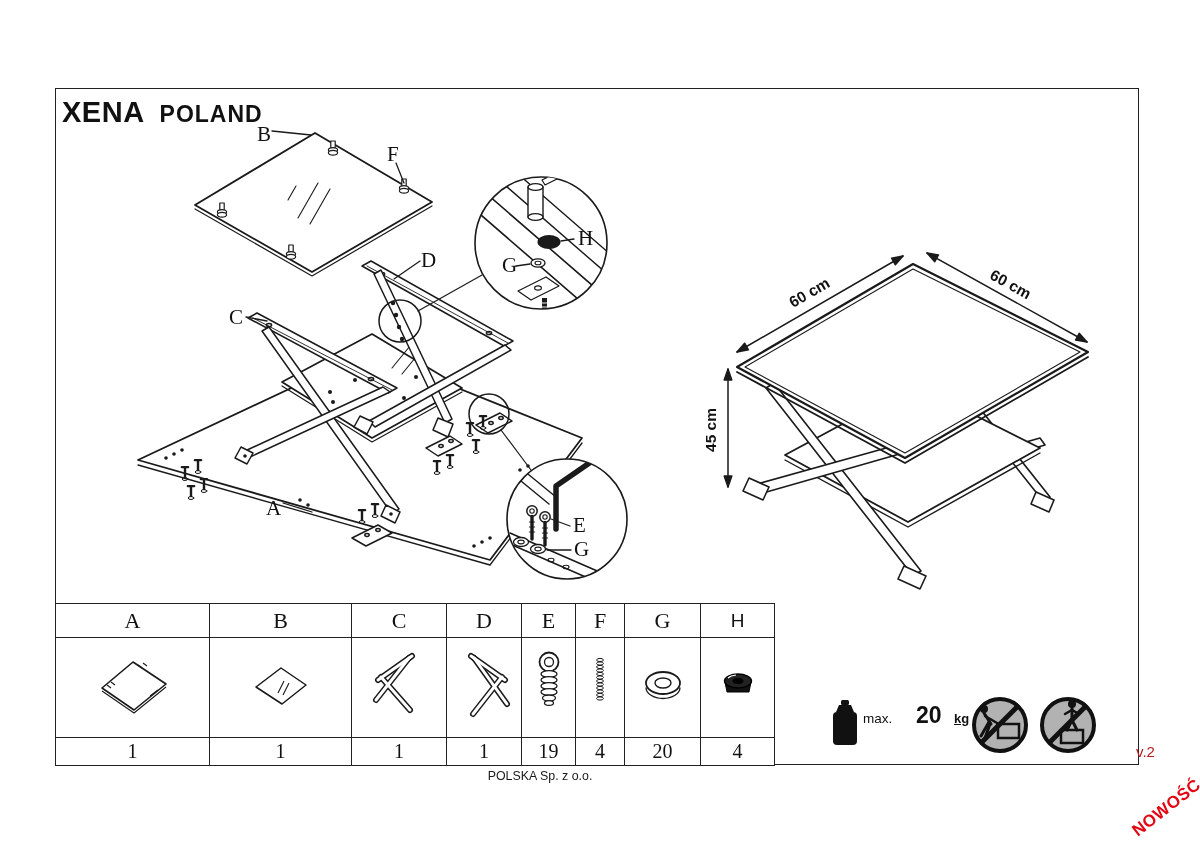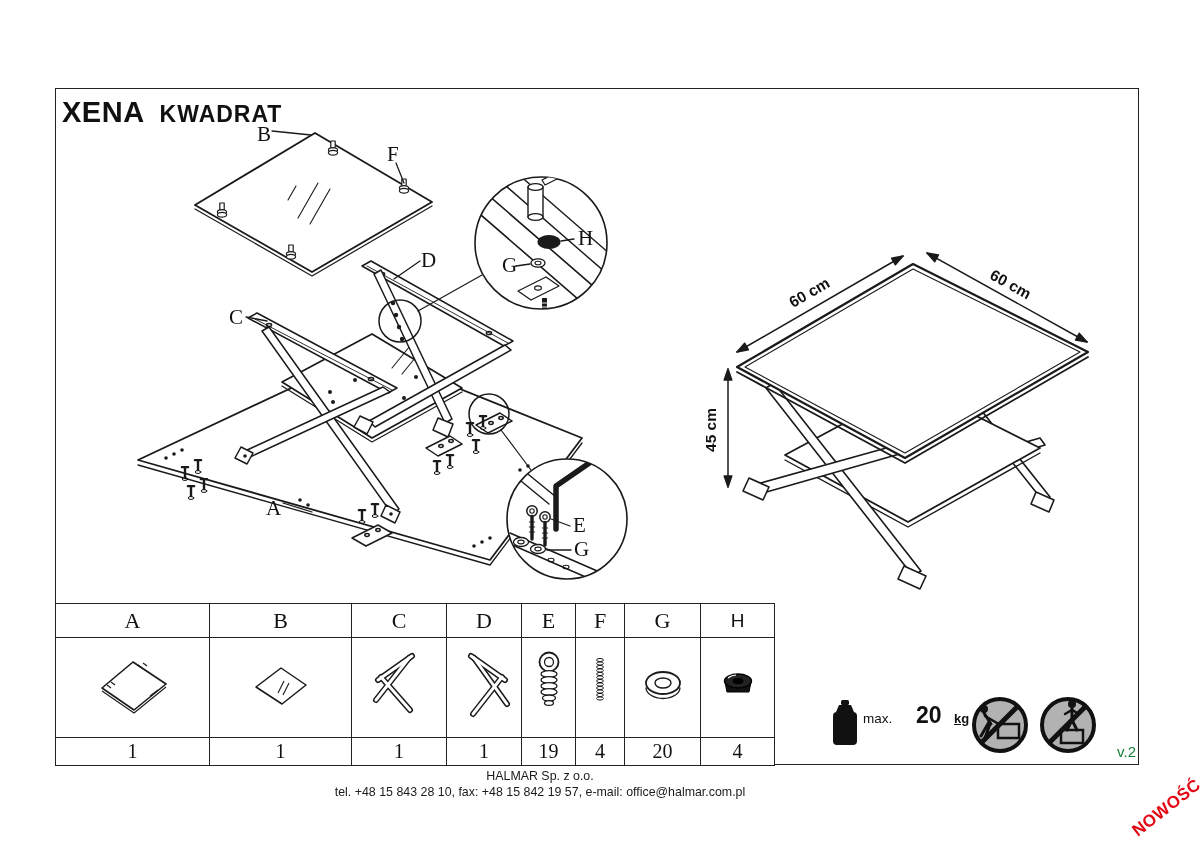--- a/index.html
+++ b/index.html
@@ -34,7 +34,7 @@
 
 <div class="title">
   <span class="model">XENA</span>
-  <span class="variant">KWADRAT</span>
+  <span class="variant">POLAND</span>
 </div>
 
 <div class="frame"></div>

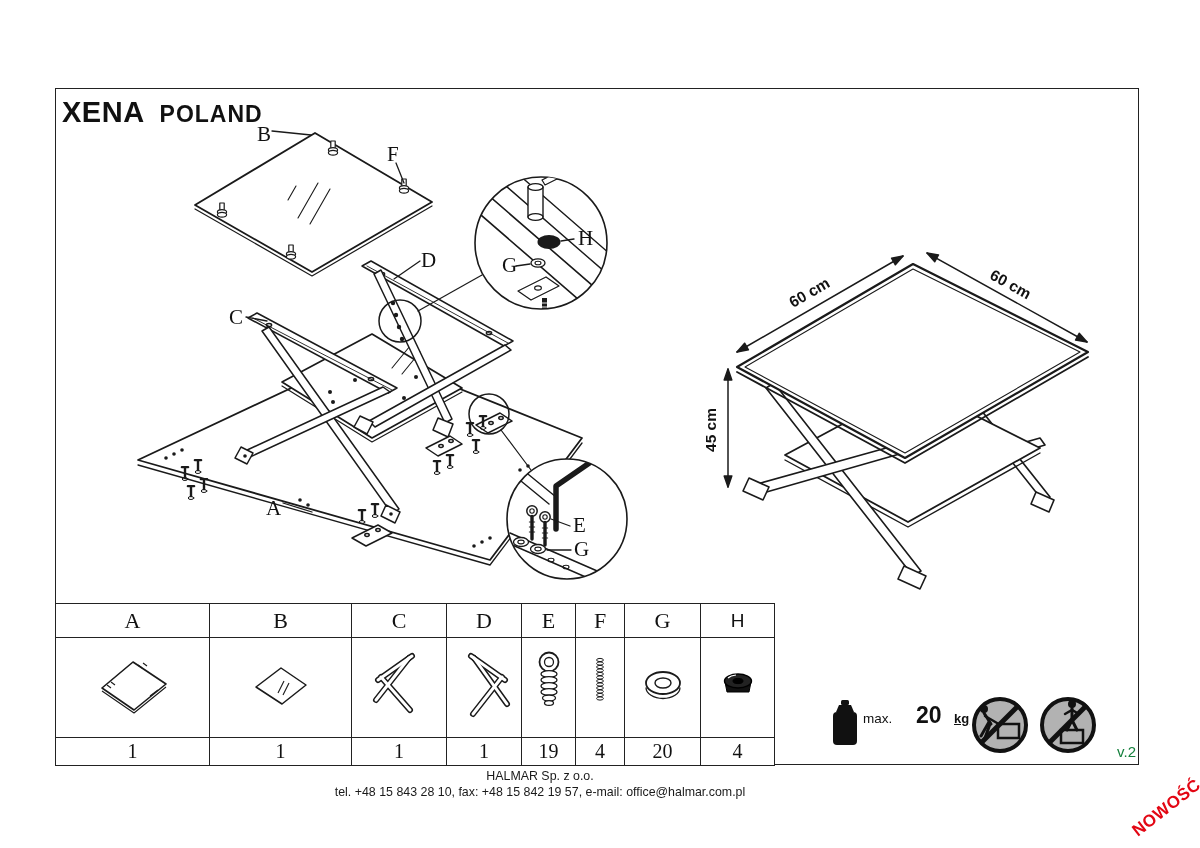--- a/index.html
+++ b/index.html
@@ -22,7 +22,7 @@
   .load .val{position:absolute;left:86px;top:5px;font-size:23px;font-weight:bold;}
   .load .unit{position:absolute;left:124px;top:14px;font-size:13px;font-weight:bold;text-decoration:underline;}
   .warnings{position:absolute;left:970px;top:693px;display:flex;gap:8px;}
-  .version{position:absolute;left:1096px;top:743px;width:40px;text-align:right;font-size:15px;color:#15803d;}
+  .version{position:absolute;left:1136px;top:743px;width:40px;font-size:15px;color:#b91c1c;}
   .footer{position:absolute;left:0;top:769px;width:1080px;text-align:center;font-size:12.4px;line-height:15.6px;color:#1a1a1a;}
   .badge{position:absolute;left:1126px;top:798px;font-size:17px;font-weight:bold;letter-spacing:.5px;
          transform:rotate(-38deg);transform-origin:center;}

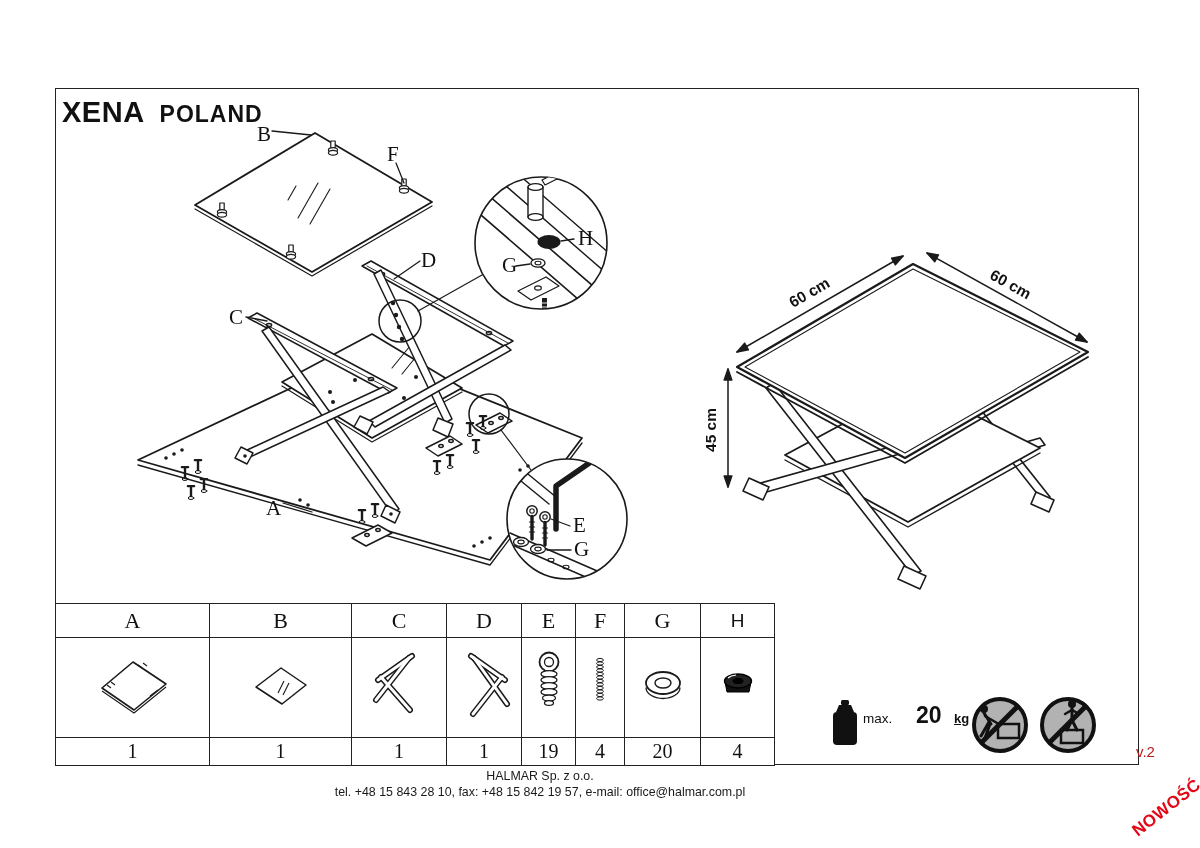--- a/index.html
+++ b/index.html
@@ -466,7 +466,7 @@
 <div class="version">v.2</div>
 
 <div class="footer">
-  <div>HALMAR Sp. z o.o.</div>
+  <div>POLSKA Sp. z o.o.</div>
   <div>tel. +48 15 843 28 10, fax: +48 15 842 19 57, e-mail: office@halmar.com.pl</div>
 </div>
 

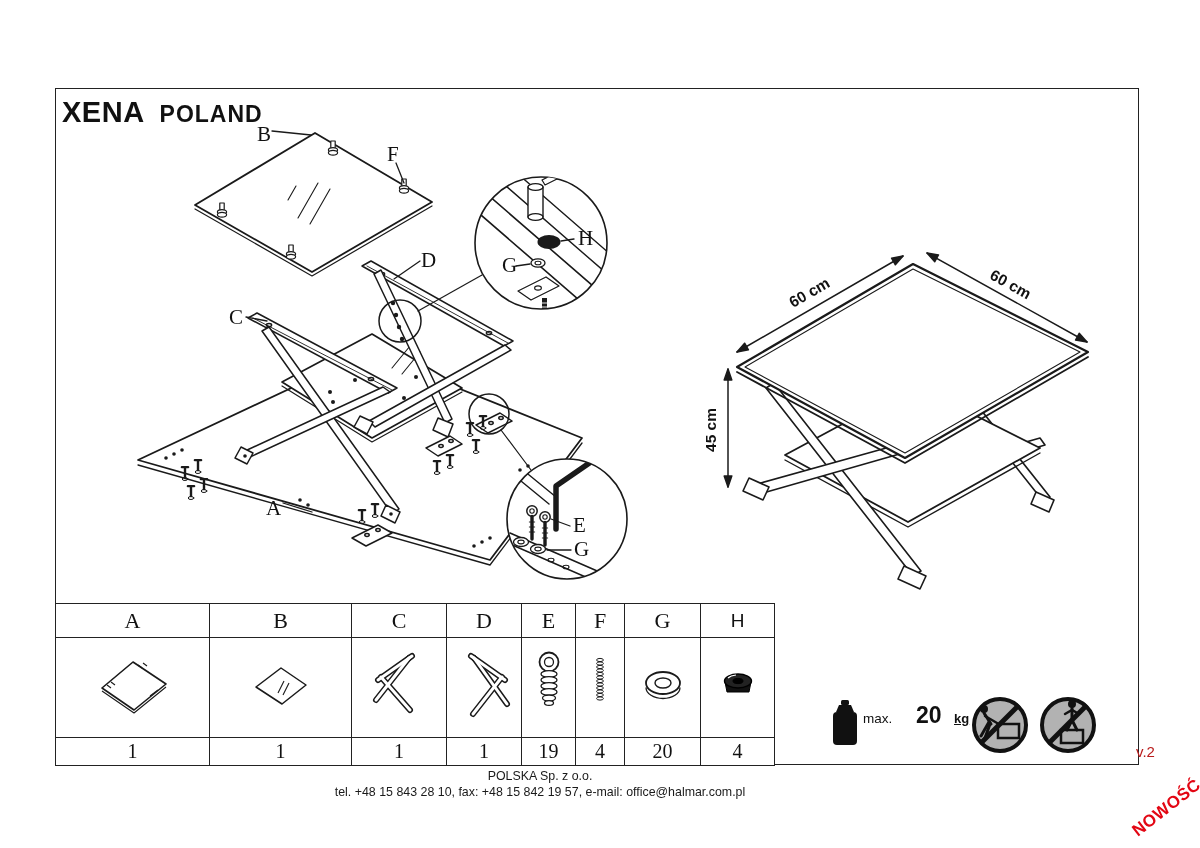--- a/index.html
+++ b/index.html
@@ -467,7 +467,6 @@
 
 <div class="footer">
   <div>POLSKA Sp. z o.o.</div>
-  <div>tel. +48 15 843 28 10, fax: +48 15 842 19 57, e-mail: office@halmar.com.pl</div>
 </div>
 
 <div class="badge" style="color: rgb(227, 6, 19);">NOWOŚĆ</div>

